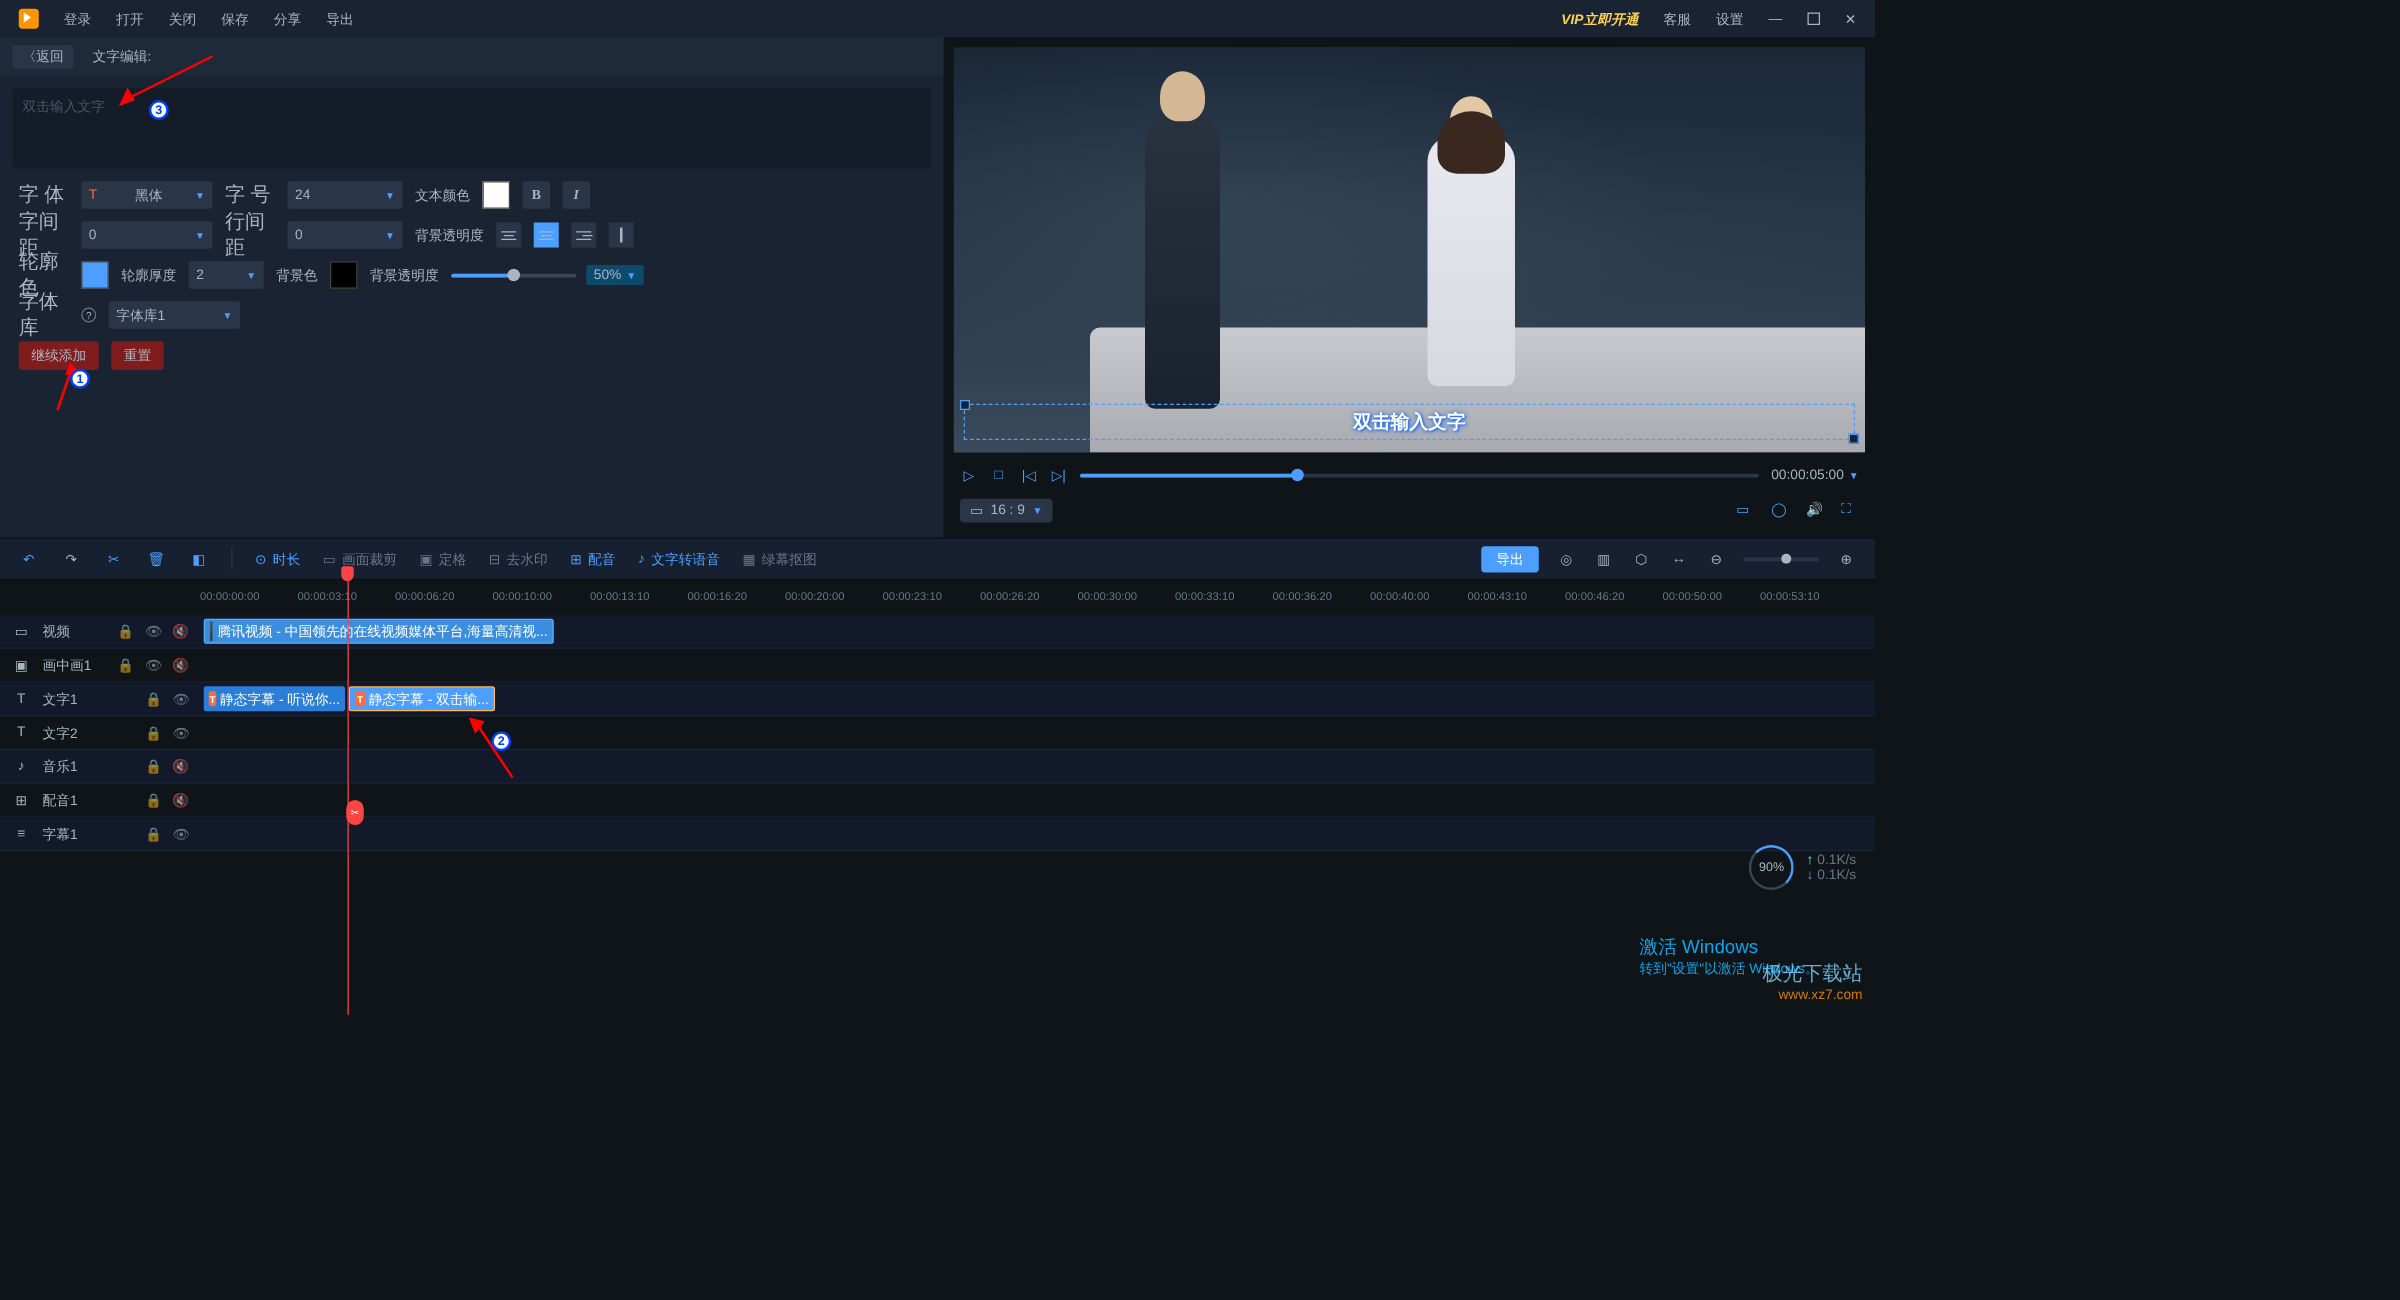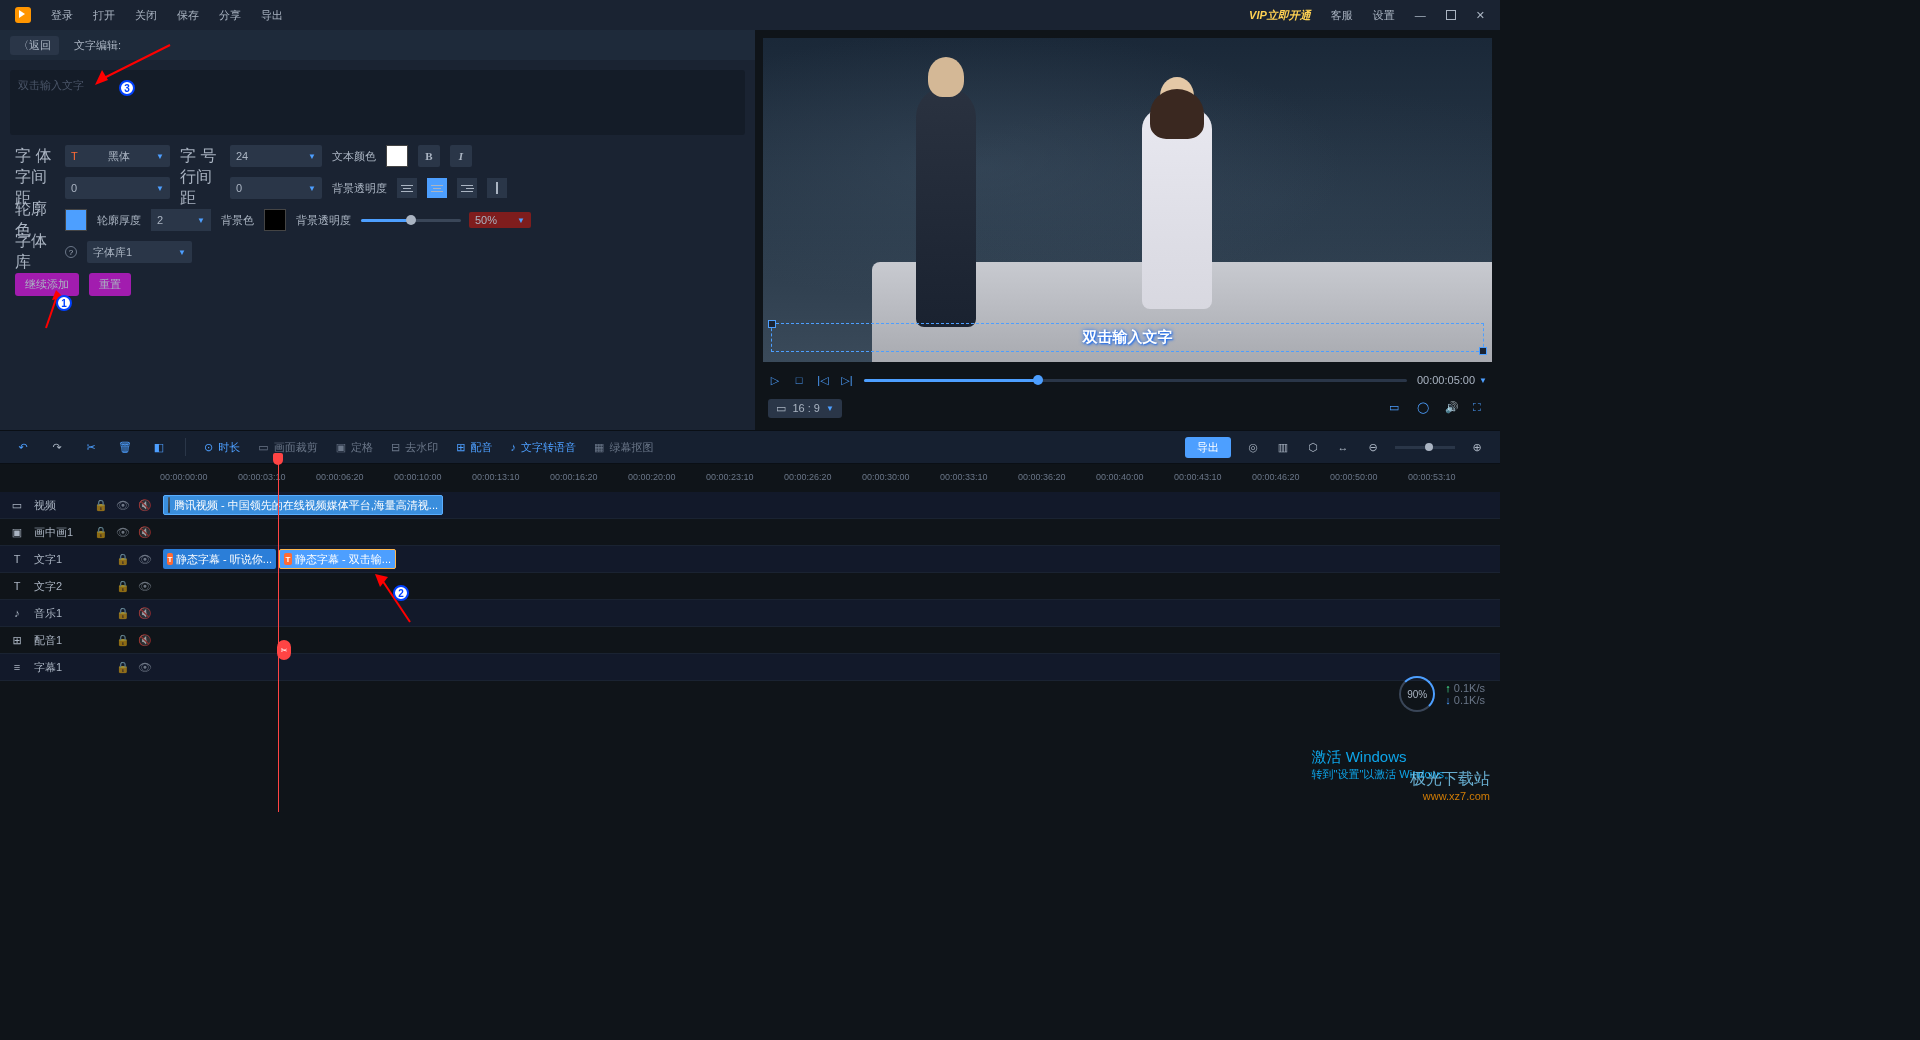--- a/index.html
+++ b/index.html
@@ -33,7 +33,7 @@
 .slider{width:100px;height:3px;background:#3a4658;position:relative;border-radius:2px}
 .slider-fill{height:100%;background:#4d9fff;border-radius:2px}
 .slider-thumb{width:10px;height:10px;background:#aab4c2;border-radius:50%;position:absolute;top:-4px;transform:translateX(-50%)}
-.pct{background:#7f1d1d;padding:2px 6px;border-radius:2px;display:flex;align-items:center;gap:20px}
+.pct{background:#0c4a6e;padding:2px 6px;border-radius:2px;display:flex;align-items:center;gap:4px}
 .btn-row{display:flex;gap:10px;margin-top:5px;padding:0 15px}
 .btn{background:#a21caf;padding:4px 10px;border-radius:3px;cursor:pointer;font-size:11px}
 .right-panel{flex:1;background:#0f1419;display:flex;flex-direction:column;padding:8px}

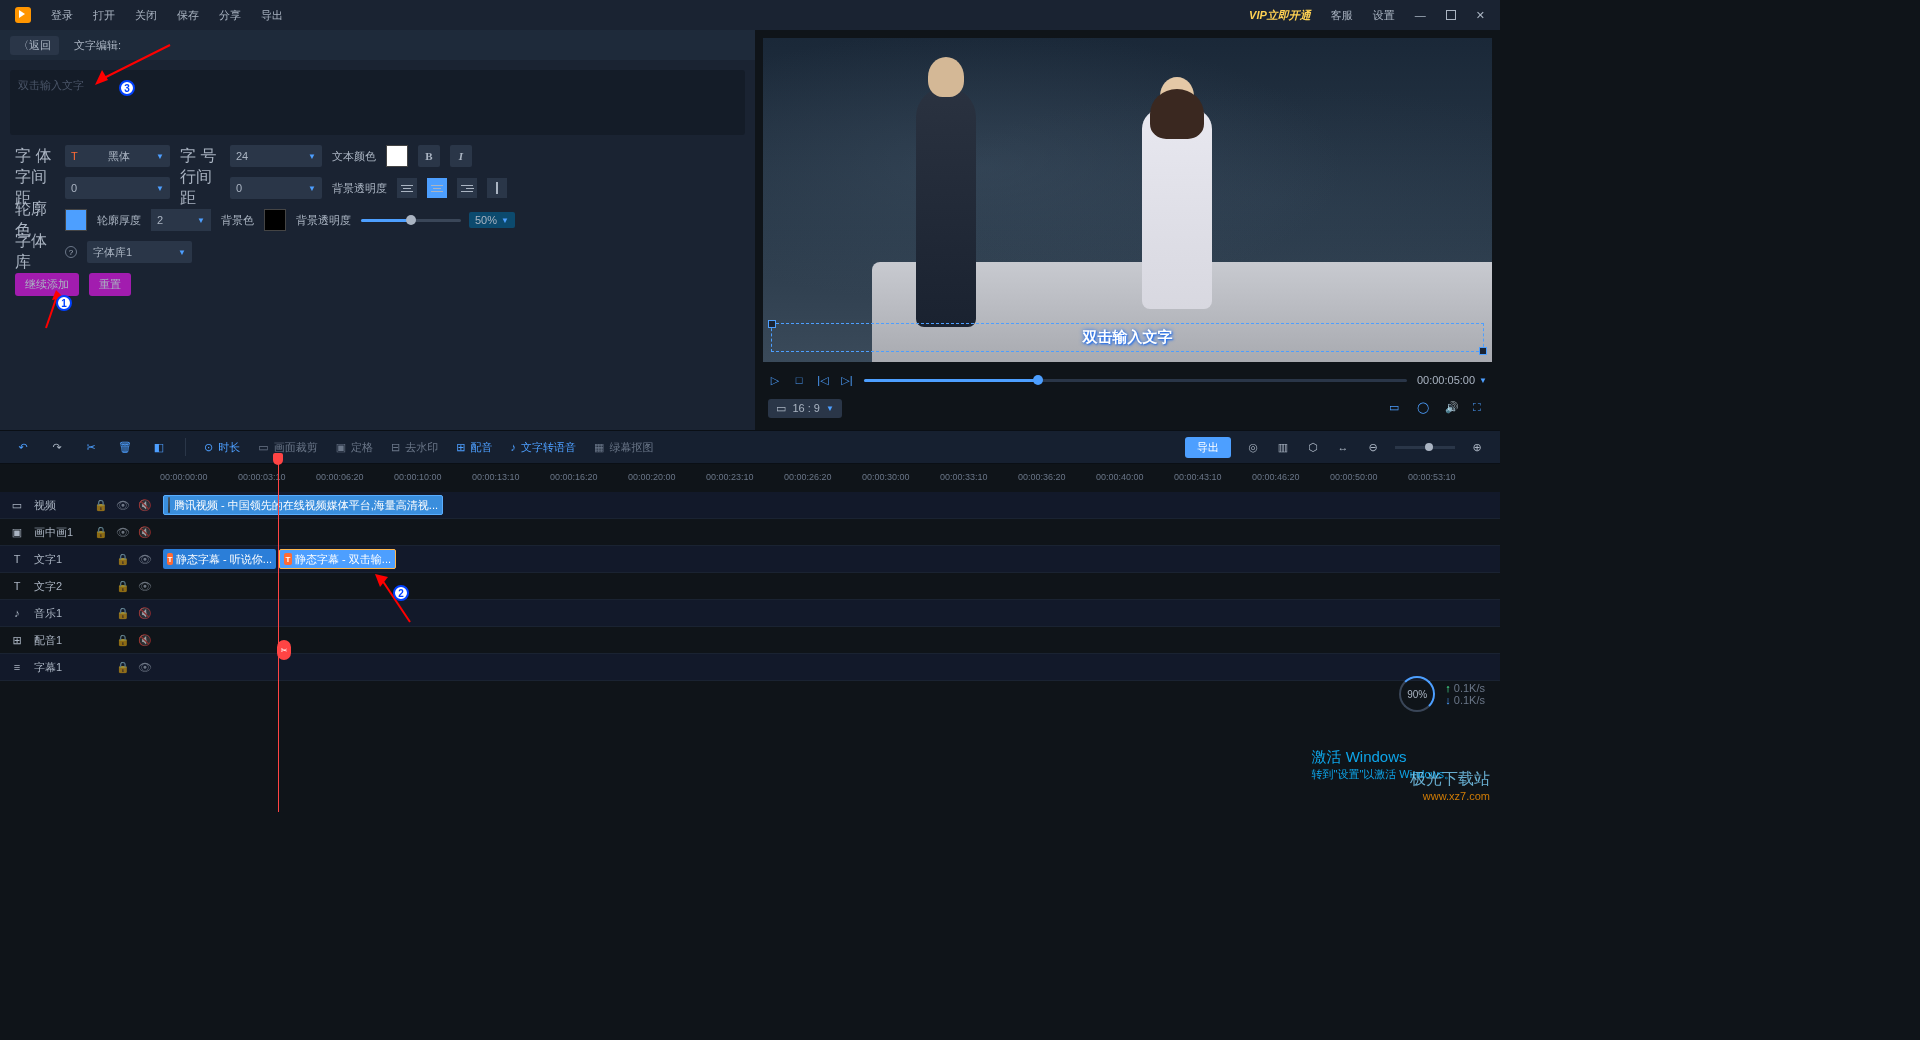--- a/index.html
+++ b/index.html
@@ -35,7 +35,7 @@
 .slider-thumb{width:10px;height:10px;background:#aab4c2;border-radius:50%;position:absolute;top:-4px;transform:translateX(-50%)}
 .pct{background:#0c4a6e;padding:2px 6px;border-radius:2px;display:flex;align-items:center;gap:4px}
 .btn-row{display:flex;gap:10px;margin-top:5px;padding:0 15px}
-.btn{background:#a21caf;padding:4px 10px;border-radius:3px;cursor:pointer;font-size:11px}
+.btn{background:#7f1d1d;padding:4px 10px;border-radius:3px;cursor:pointer;font-size:11px}
 .right-panel{flex:1;background:#0f1419;display:flex;flex-direction:column;padding:8px}
 .preview{flex:1;background:linear-gradient(135deg,#1a2838 0%,#2a3a4a 30%,#1a2838 100%);position:relative;overflow:hidden}
 .scene{position:absolute;inset:0;background:radial-gradient(ellipse at 30% 40%,rgba(80,100,120,0.3),transparent 50%),radial-gradient(ellipse at 70% 50%,rgba(60,80,100,0.2),transparent 50%),linear-gradient(180deg,#1a2838 0%,#2a3a4a 60%,#3a4a5a 100%)}

